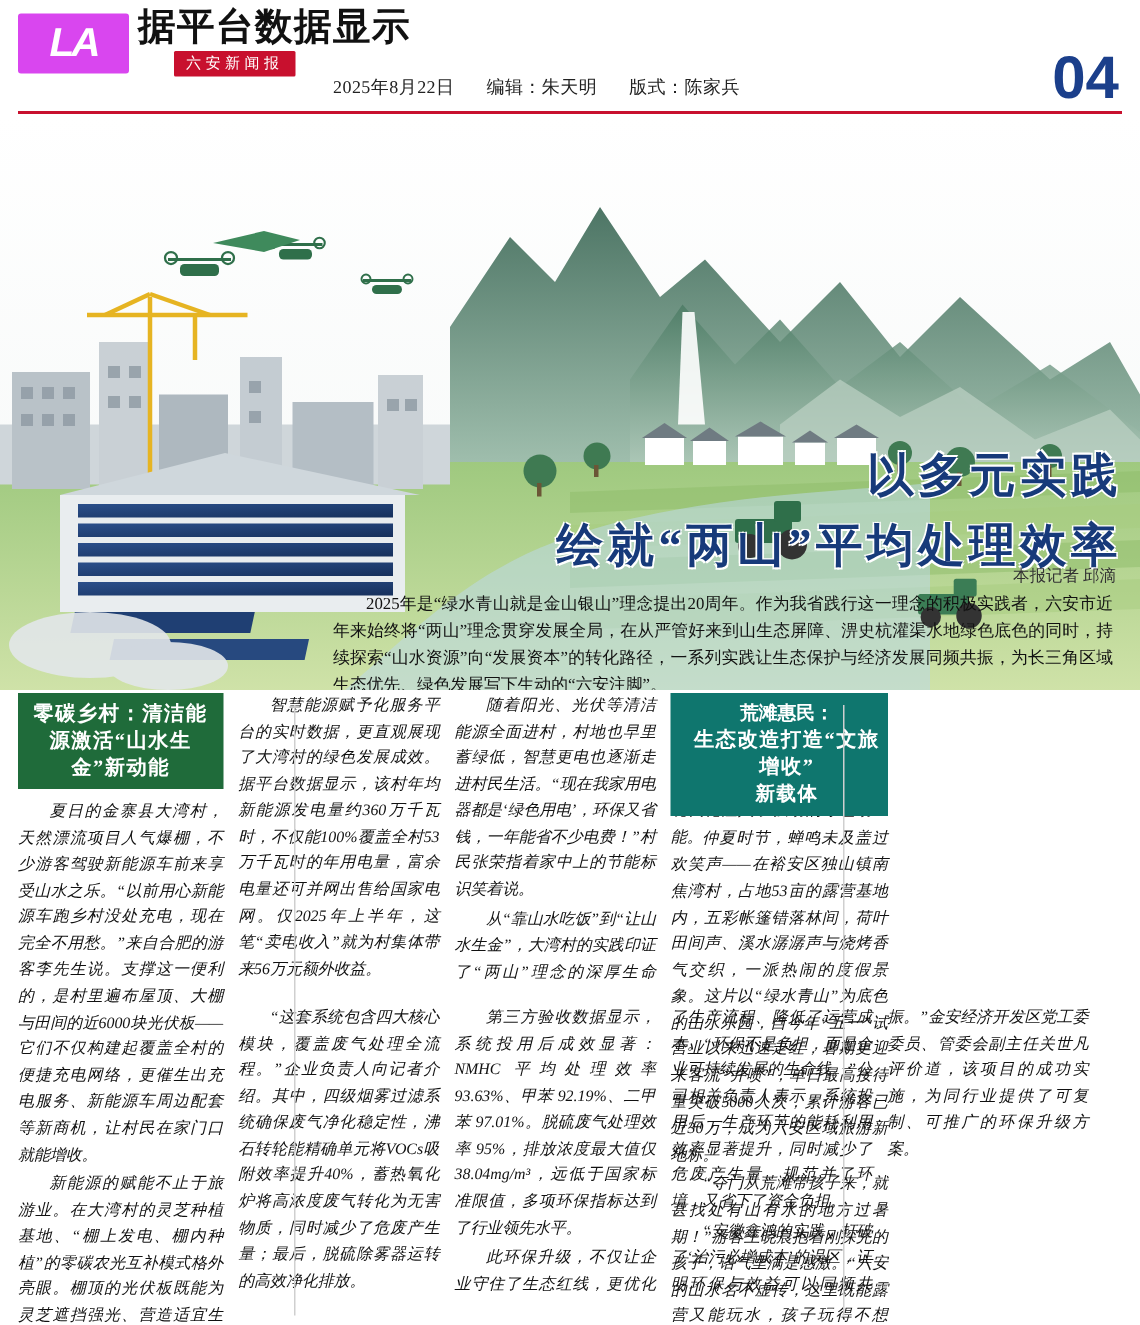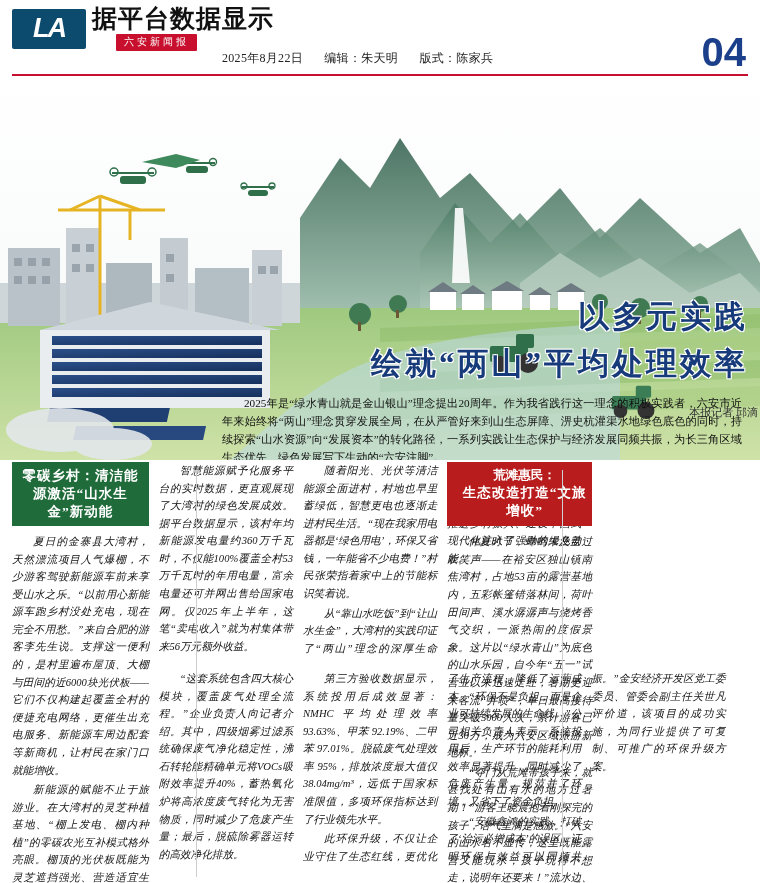--- a/index.html
+++ b/index.html
@@ -35,7 +35,7 @@
   }
   .logo-mark {
     width: 74px; height: 40px;
-    background: #0c4a6e;
+    background: #d946ef;
     color: #fff;
     display: flex;
     align-items: center;

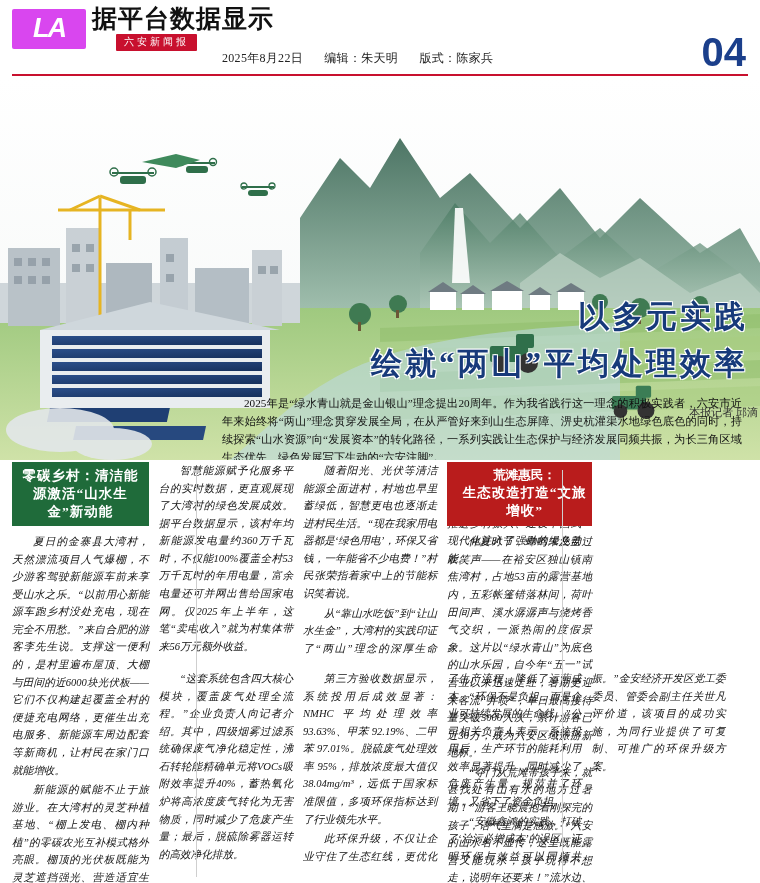--- a/index.html
+++ b/index.html
@@ -148,12 +148,11 @@
   }
   .hero-byline {
     position: absolute;
-    right: 2px;
+    right: 16px;
     top: 298px;
     font-size: 11px;
     color: #333;
     z-index: 6;
-    margin-top: 29px;
   }
   .hero-lead {
     position: absolute;

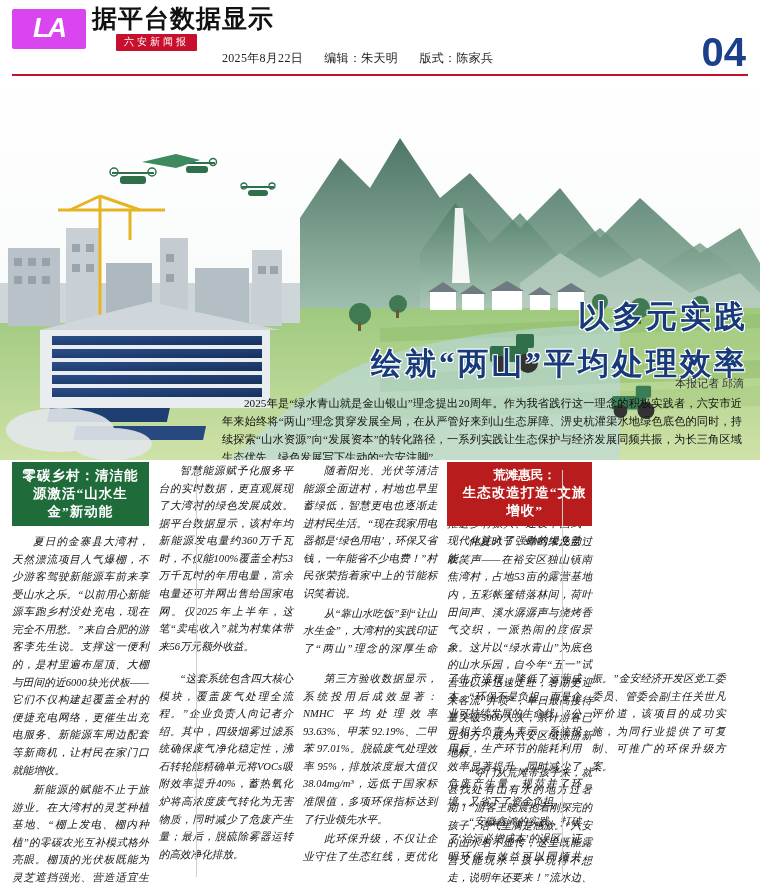--- a/index.html
+++ b/index.html
@@ -195,7 +195,7 @@
     margin-bottom: 7px;
   }
   .band-two {
-    background: #b91c1c;
+    background: #0f766e;
     color: #fff;
     text-align: center;
     padding: 5px 4px 6px 14px;

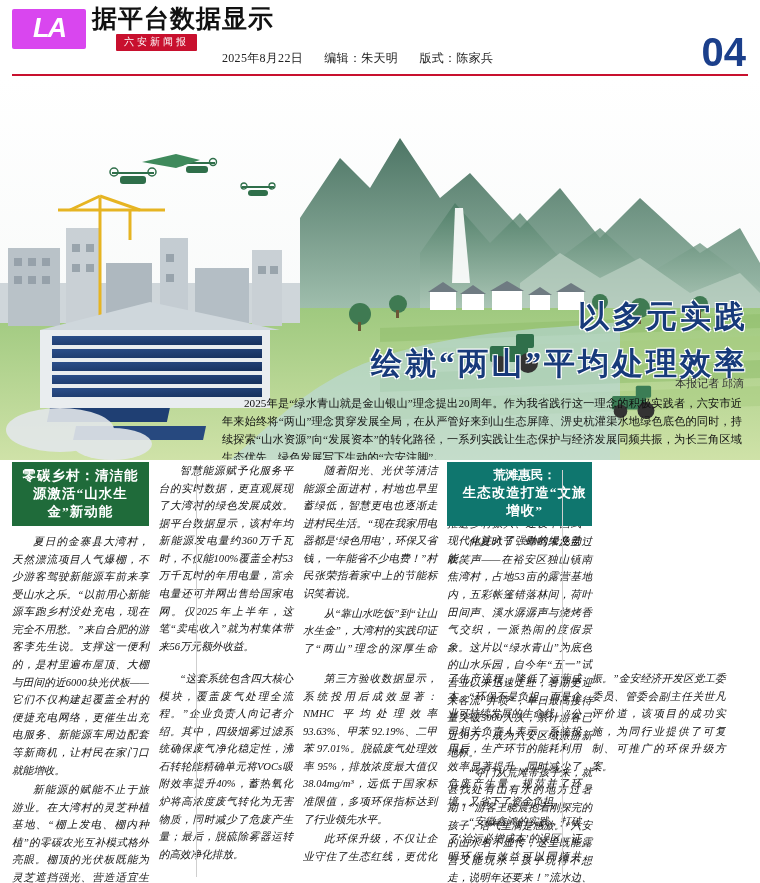--- a/index.html
+++ b/index.html
@@ -461,6 +461,7 @@
         <div class="band-two">
           <div class="t1">荒滩惠民：</div>
           <div class="t2">生态改造打造“文旅增收”</div>
+          <div class="t3">新载体</div>
         </div>
         <p class="body">仲夏时节，蝉鸣未及盖过欢笑声——在裕安区独山镇南焦湾村，占地53亩的露营基地内，五彩帐篷错落林间，荷叶田间声、溪水潺潺声与烧烤香气交织，一派热闹的度假景象。这片以“绿水青山”为底色的山水乐园，自今年“五一”试营业以来迅速走红，暑期更迎来客流“井喷”，单日最高接待量突破5000人次，累计游客已近30万，成为六安区域旅游新地标。</p>
         <p class="body">“夺门从荒滩带孩子来，就甚找处有山有水的地方过暑期！”游客王晓晨抱着刚探完的孩子，语气里满是感激。“六安的山水名不虚传，这里既能露营又能玩水，孩子玩得不想走，说明年还要来！”流水边、不少小朋友赤脚嬉戏，清凉的山水与自然野趣，成了游客选择南焦湾的核心理由。</p>

